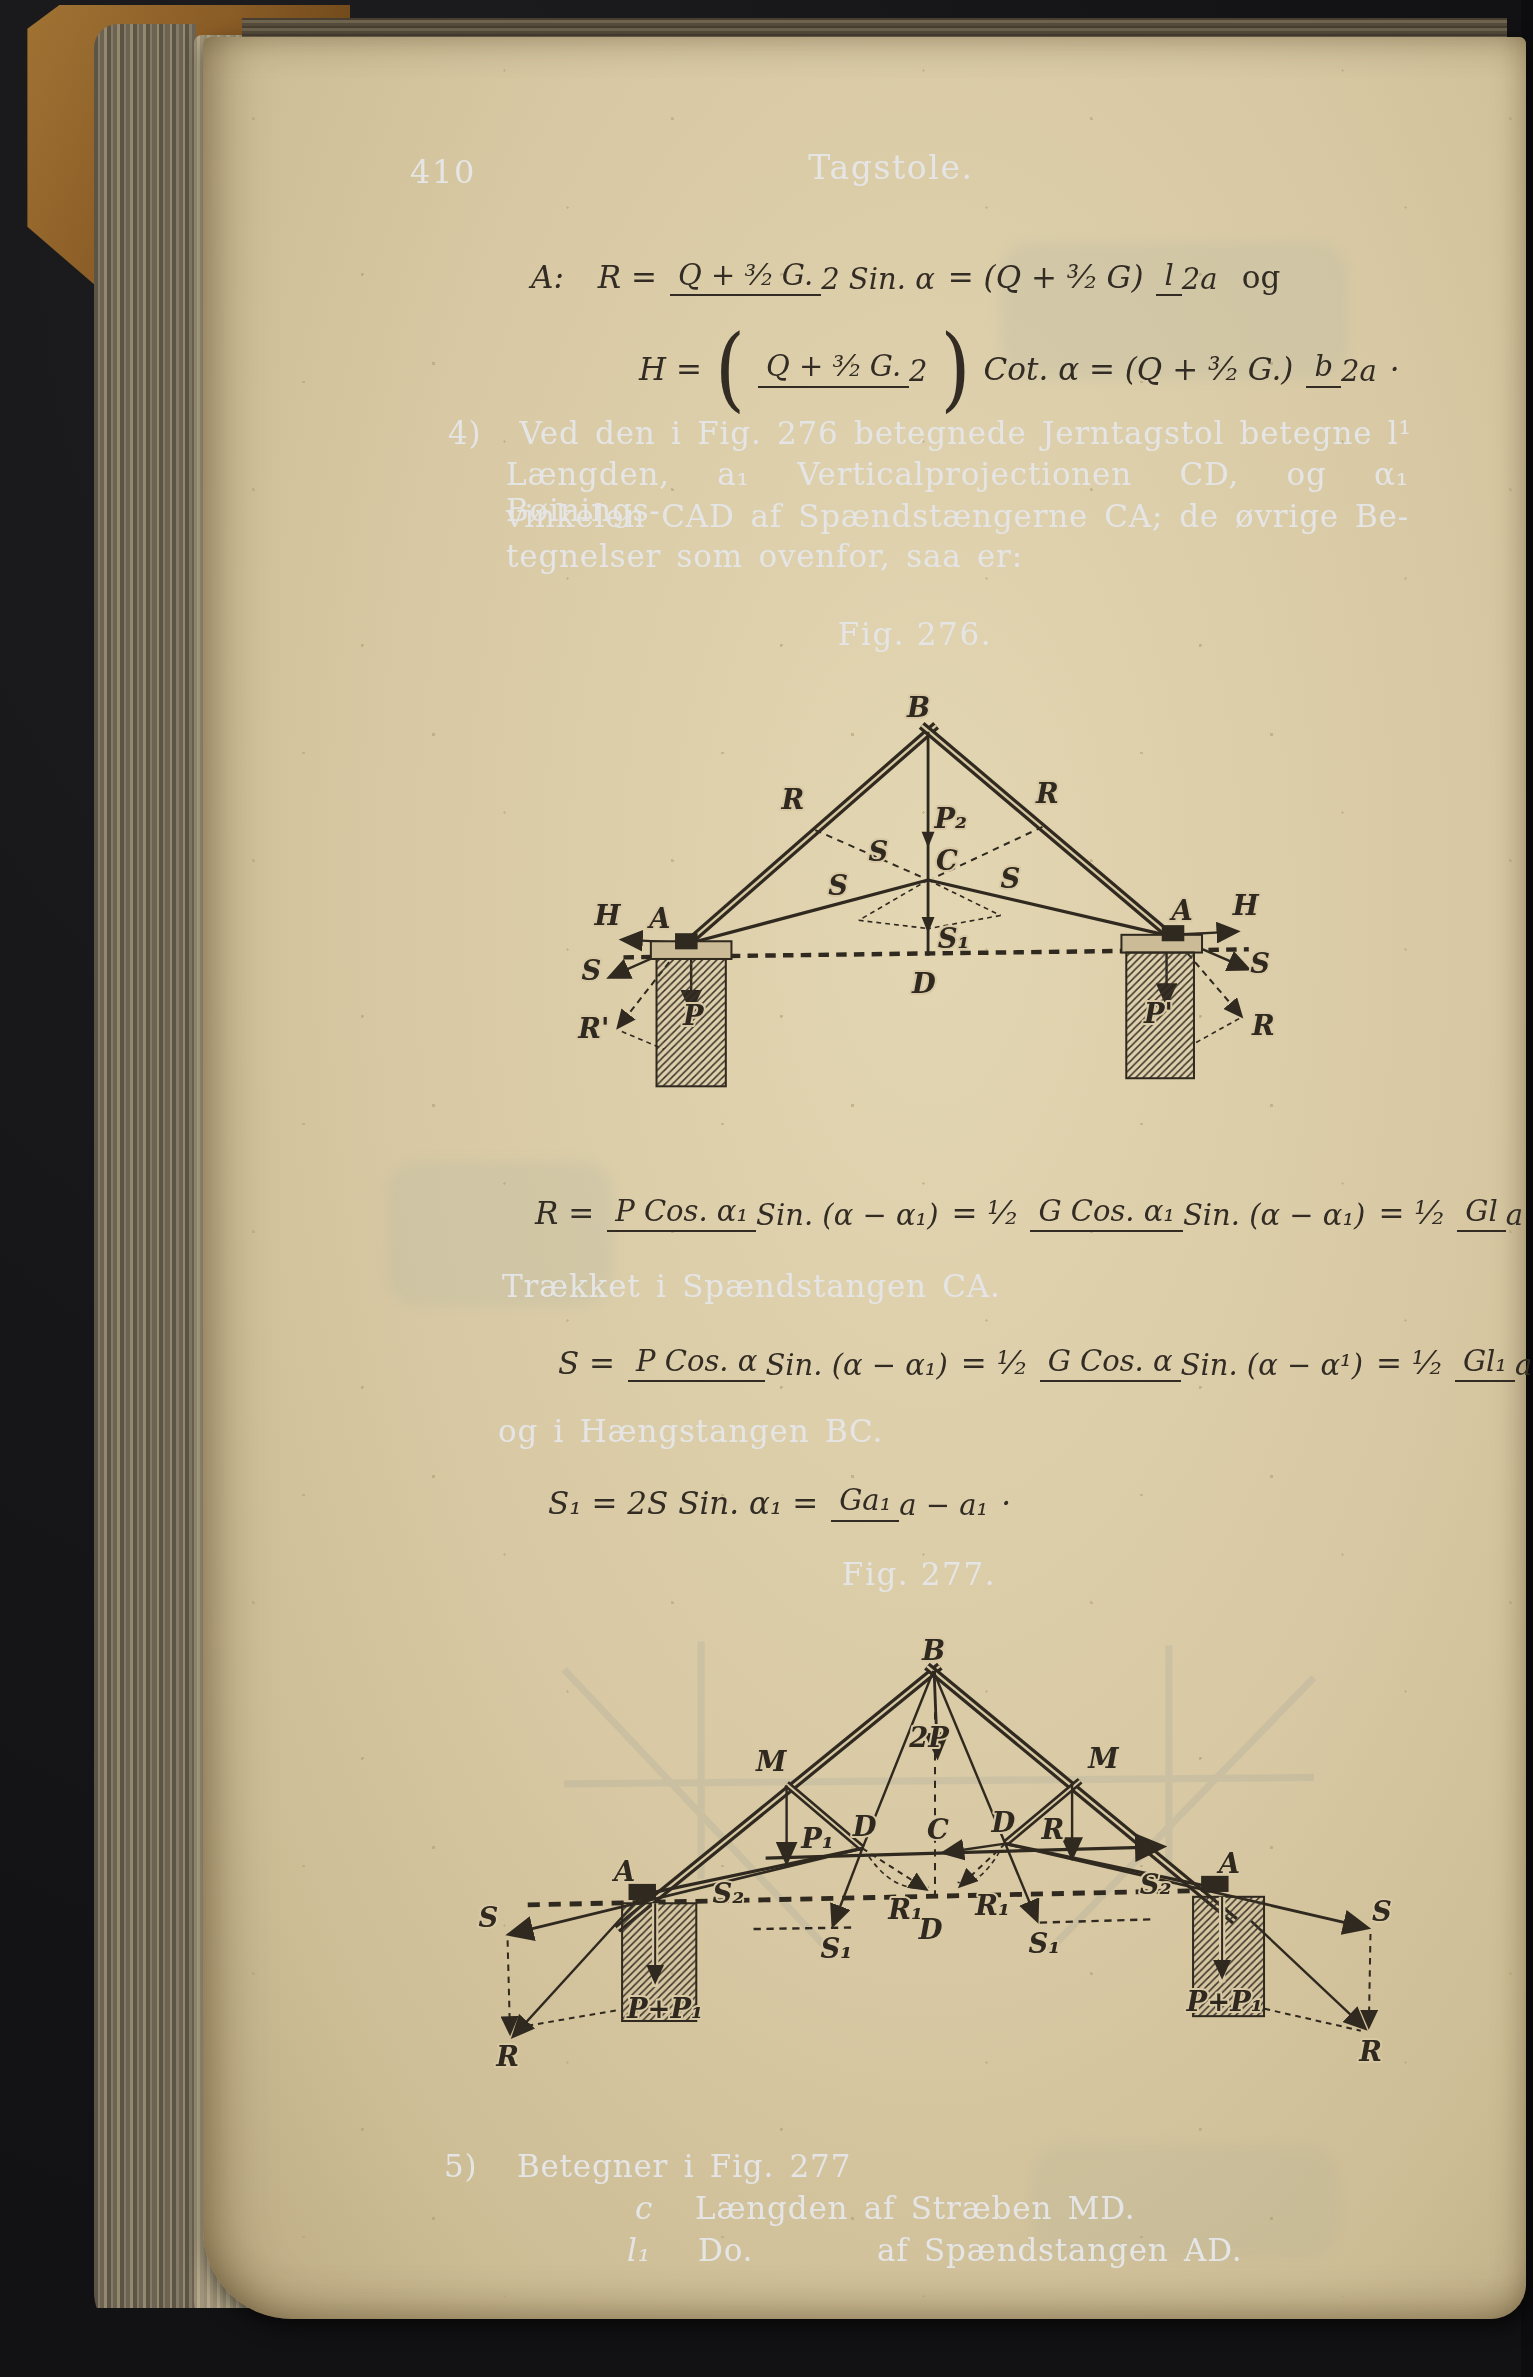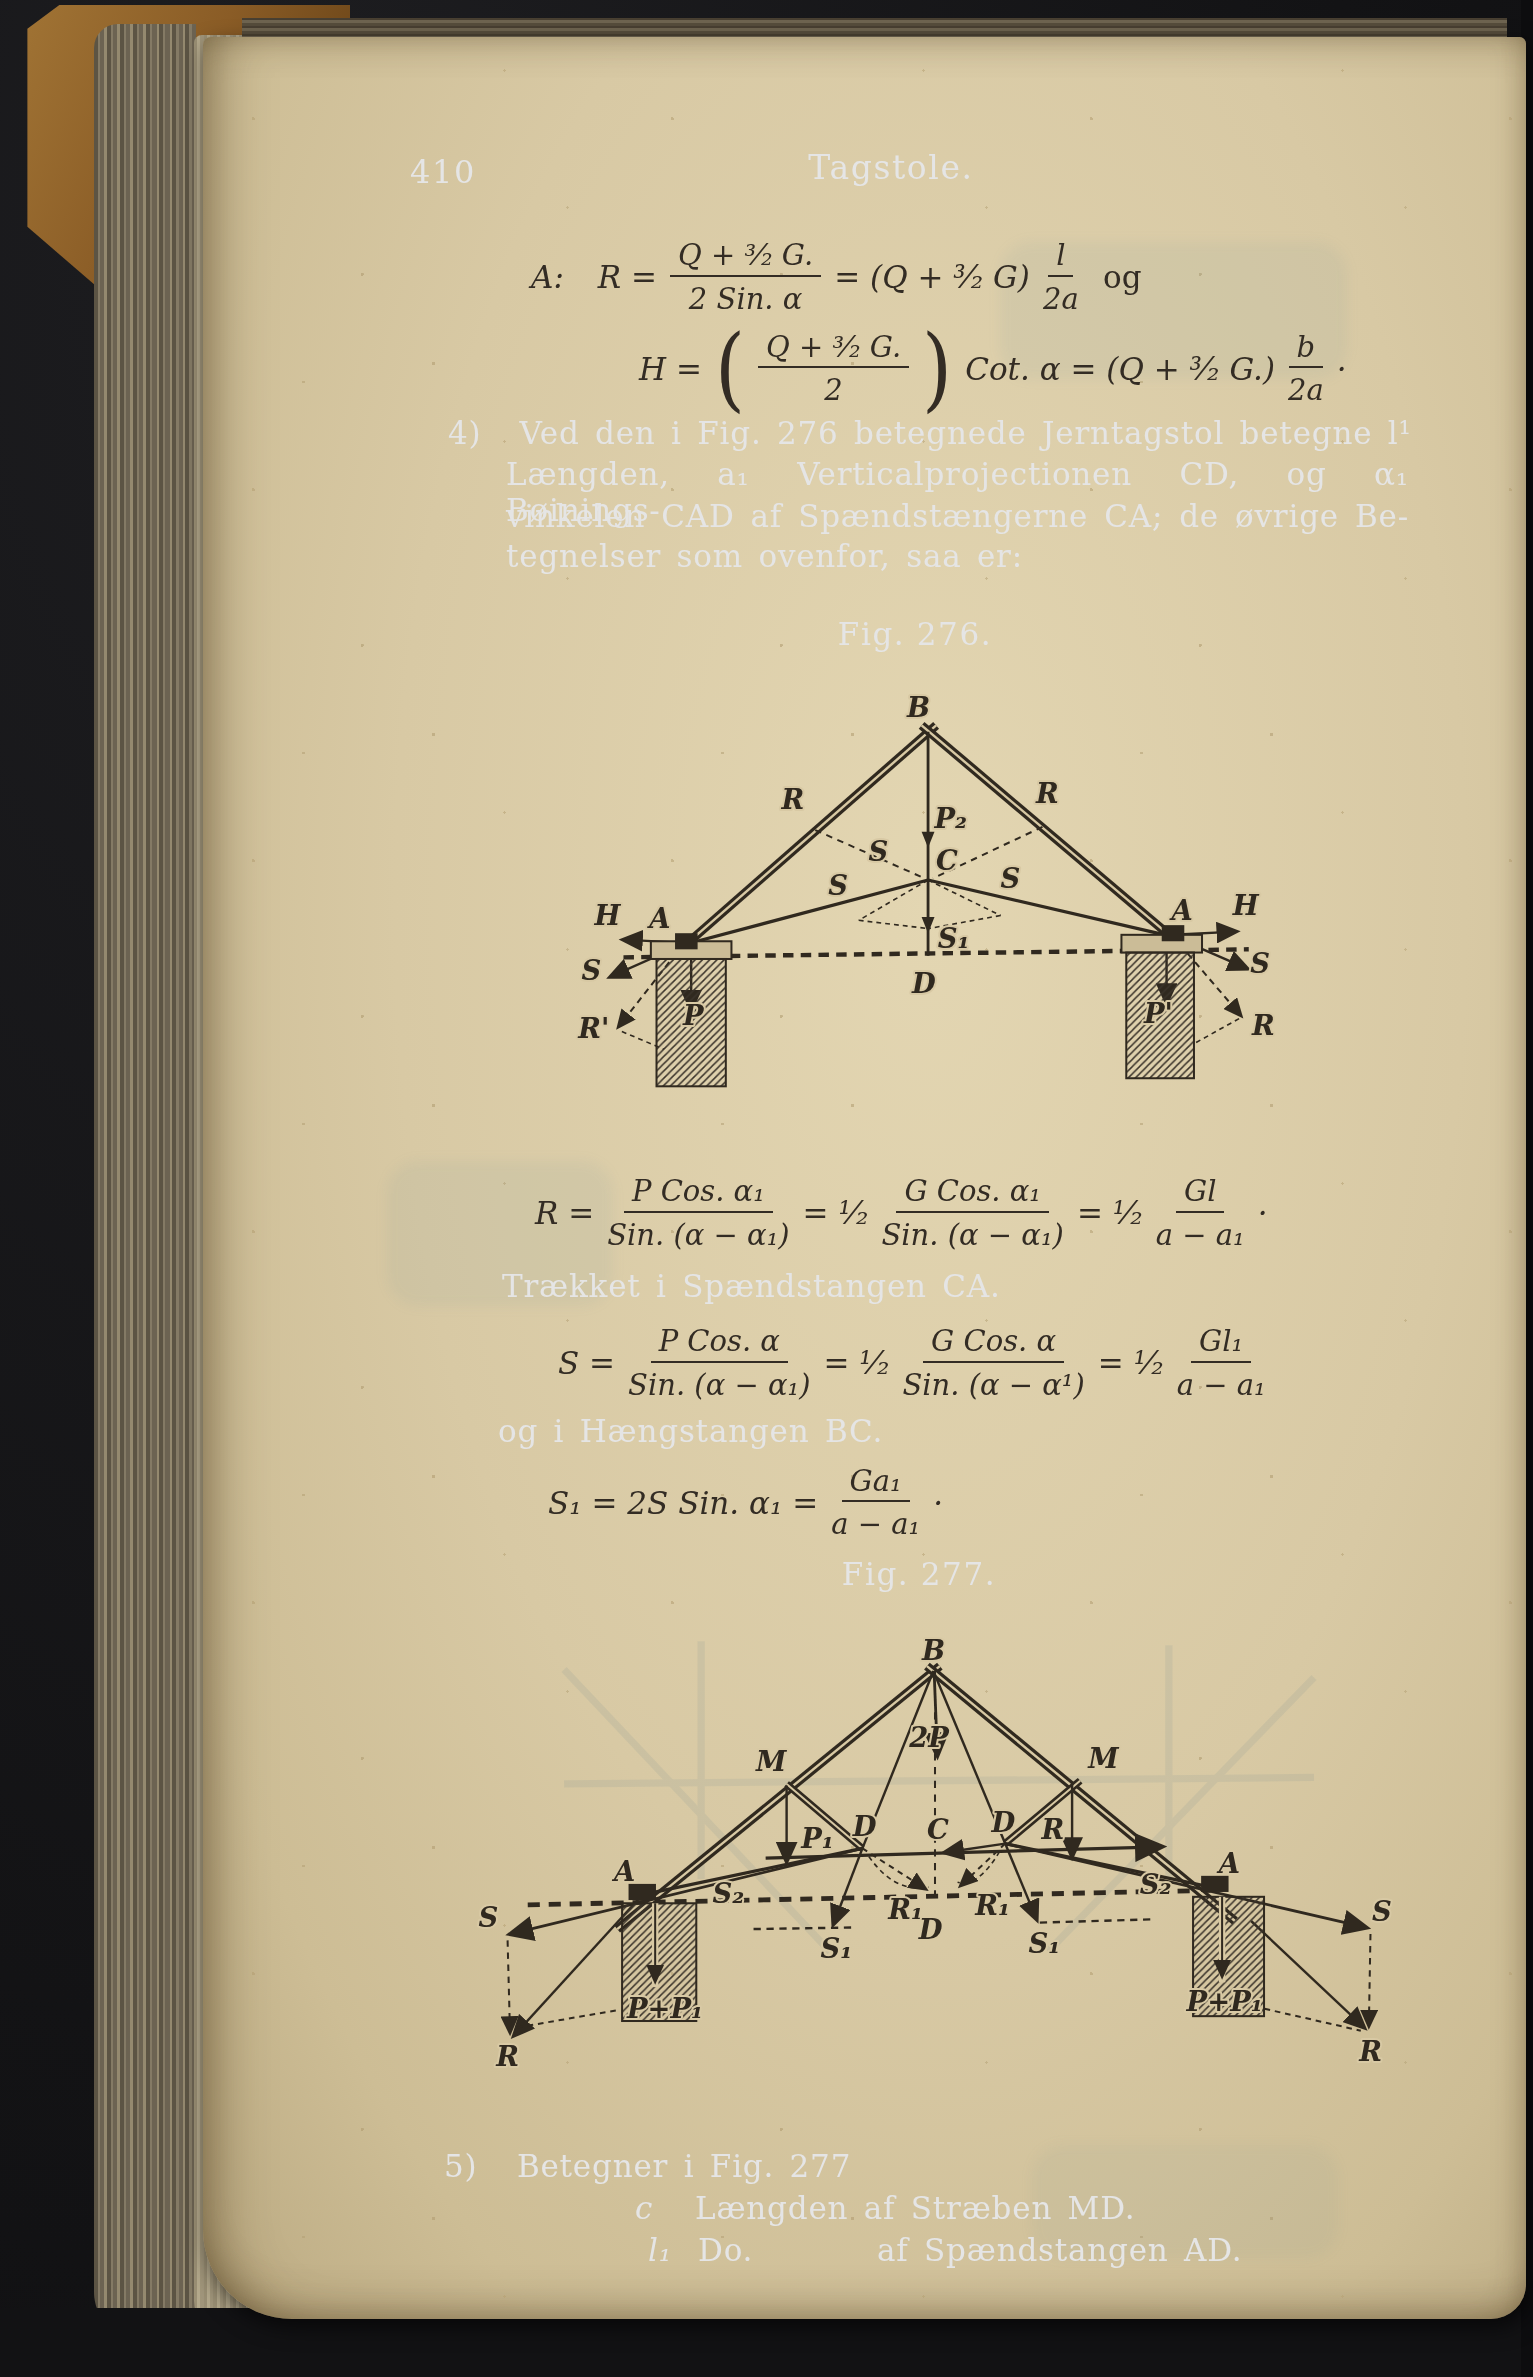--- a/index.html
+++ b/index.html
@@ -48,7 +48,7 @@
   .caption{font-size:31px;text-align:center;letter-spacing:1.6px;}
   .eqrow{position:absolute;display:flex;align-items:center;gap:13px;
      font-style:italic;font-size:31px;color:#332c24;white-space:nowrap;}
-  .frac{display:inline-flex;flex-direction:column;align-items:center;font-size:29px;line-height:1.18;text-align:right;}
+  .frac{display:inline-flex;flex-direction:row;align-items:center;font-size:29px;line-height:1.18;text-align:right;}
   .frac .num{display:block;border-bottom:2.4px solid #332c24;padding:0 8px 2.4px;}
   .frac .den{display:block;padding-top:5px;}
   .bigparen{font-size:77px;font-weight:400;line-height:0;transform:scaleY(1.2);font-style:normal;}

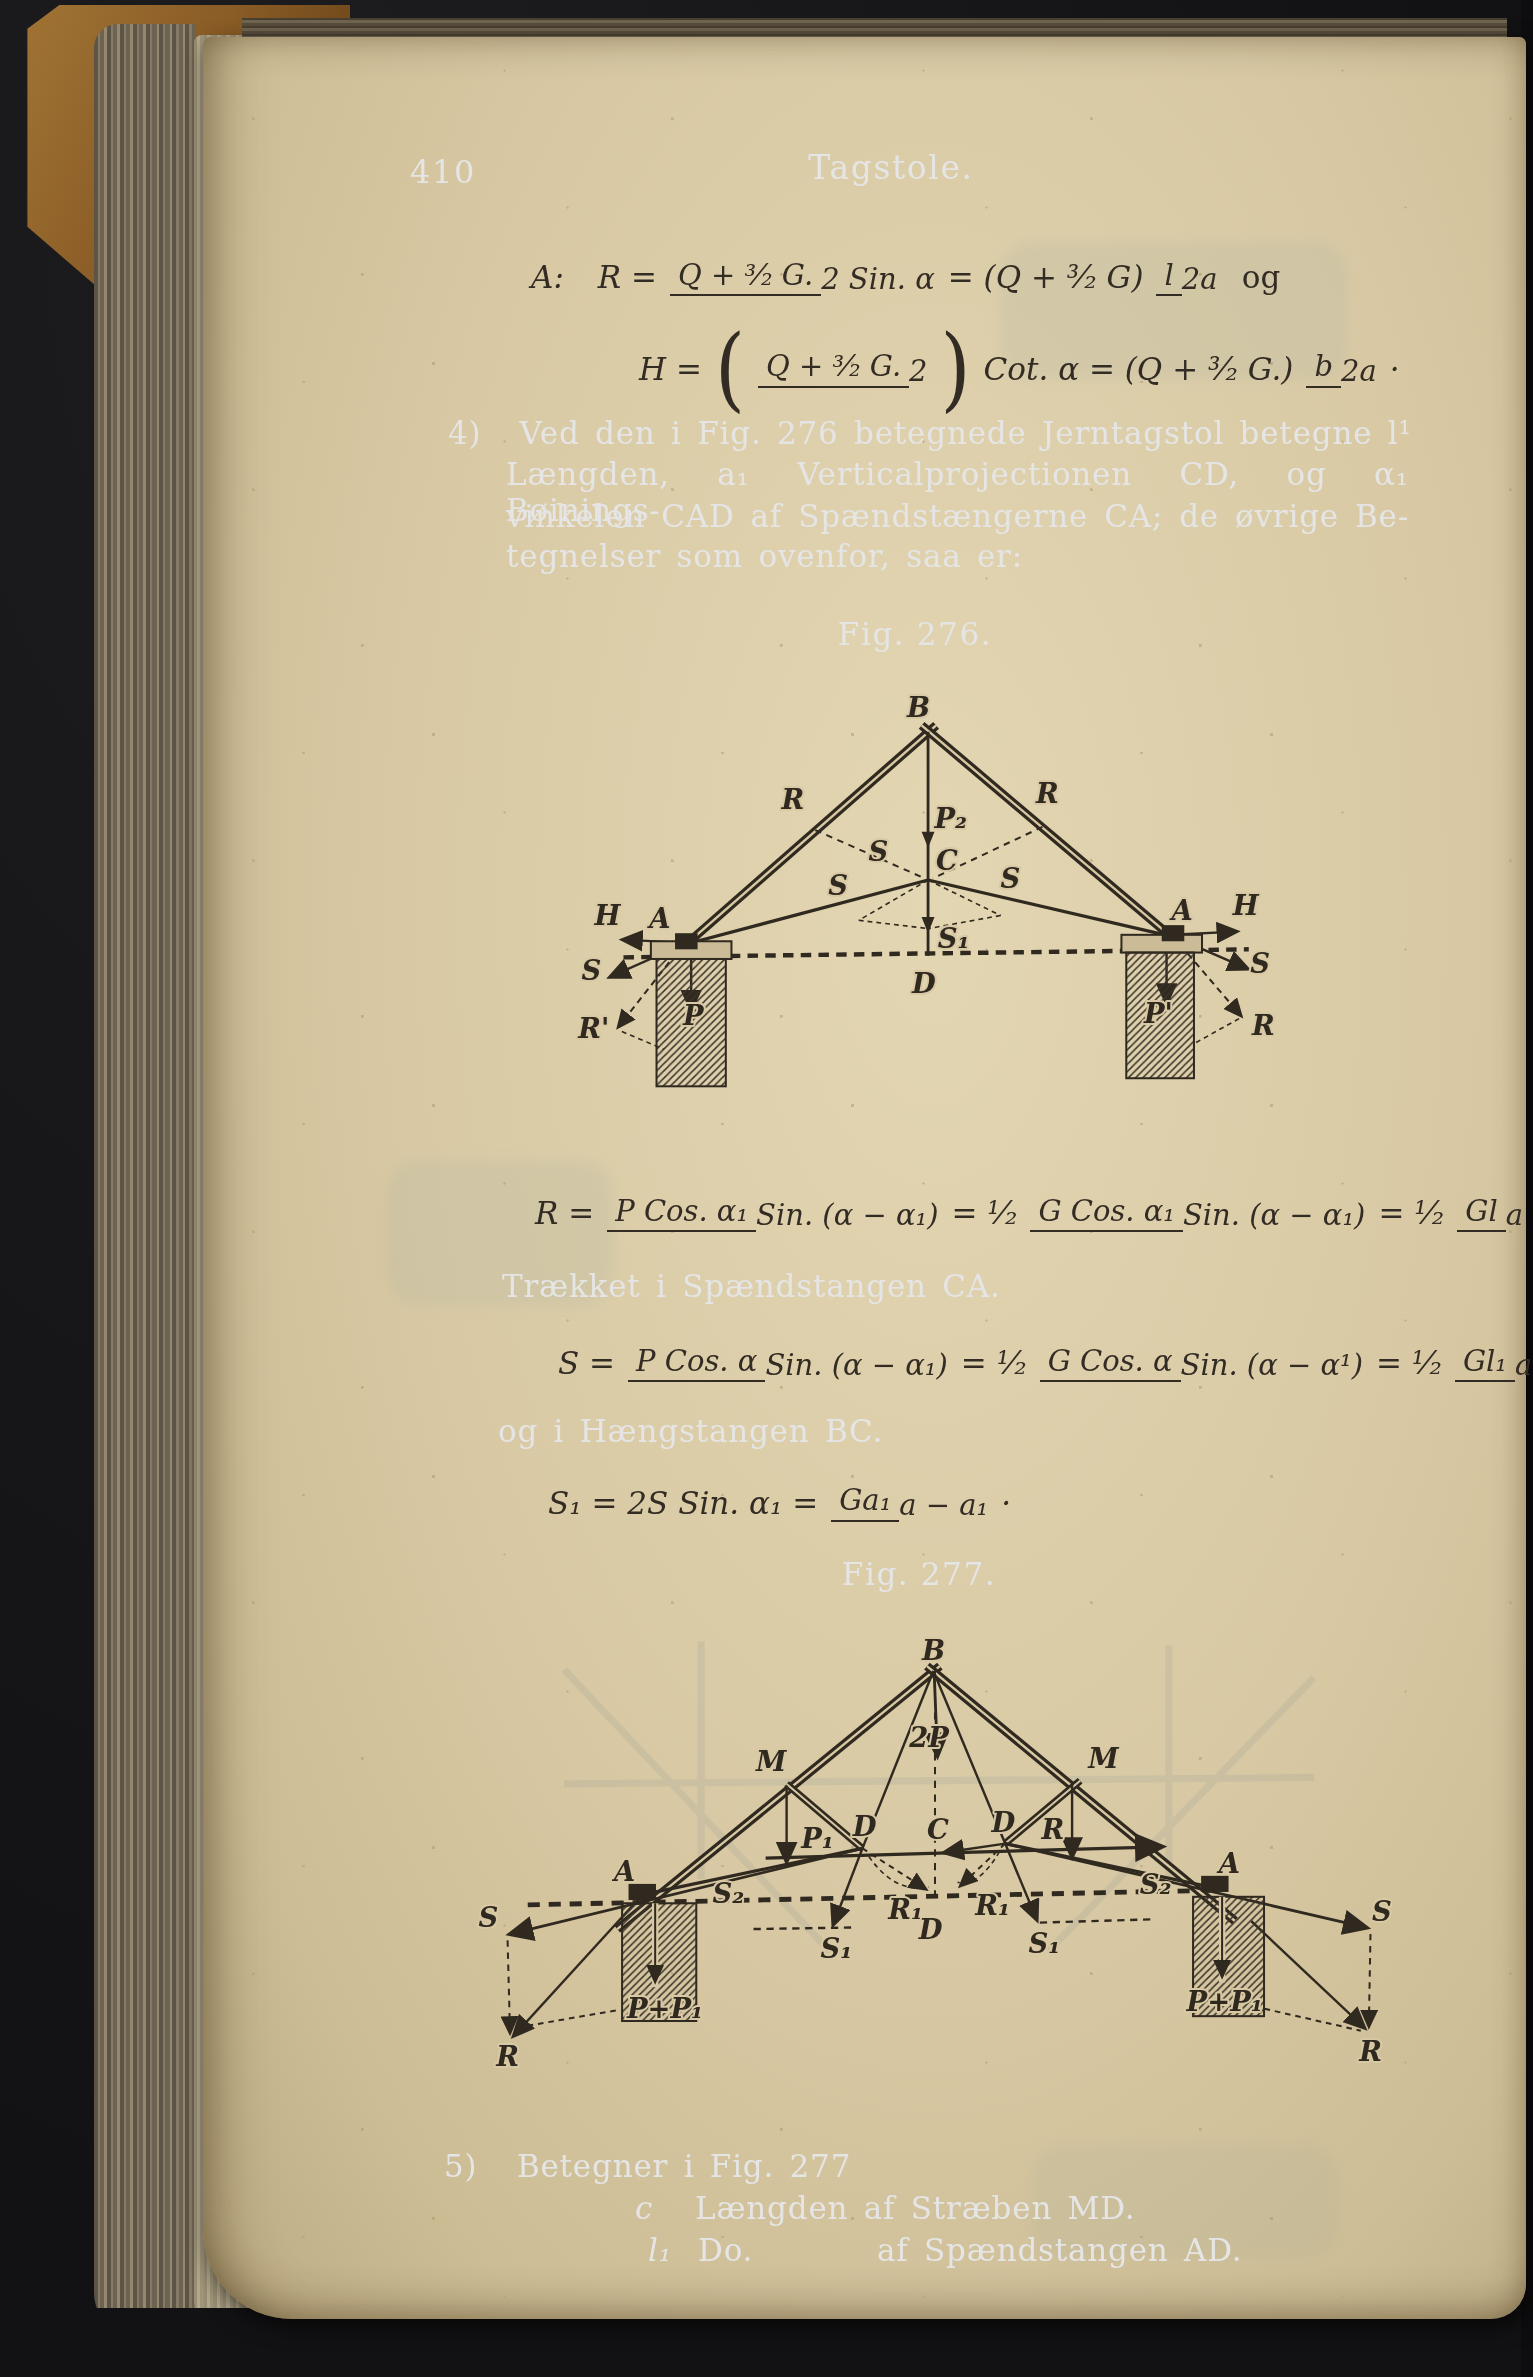--- a/index.html
+++ b/index.html
@@ -369,7 +369,7 @@
   </div>
   <div class="txt body39" style="left:635px;top:2190px;font-style:italic;">c</div>
   <div class="txt body39" style="left:695px;top:2190px;">Længden af Stræben MD.</div>
-  <div class="txt body39" style="left:627px;top:2232px;font-style:italic;margin-left:21px;">l₁</div>
+  <div class="txt body39" style="left:627px;top:2232px;font-style:italic;">l₁</div>
   <div class="txt body39" style="left:698px;top:2232px;">Do.</div>
   <div class="txt body39" style="left:877px;top:2232px;">af Spændstangen AD.</div>
 

